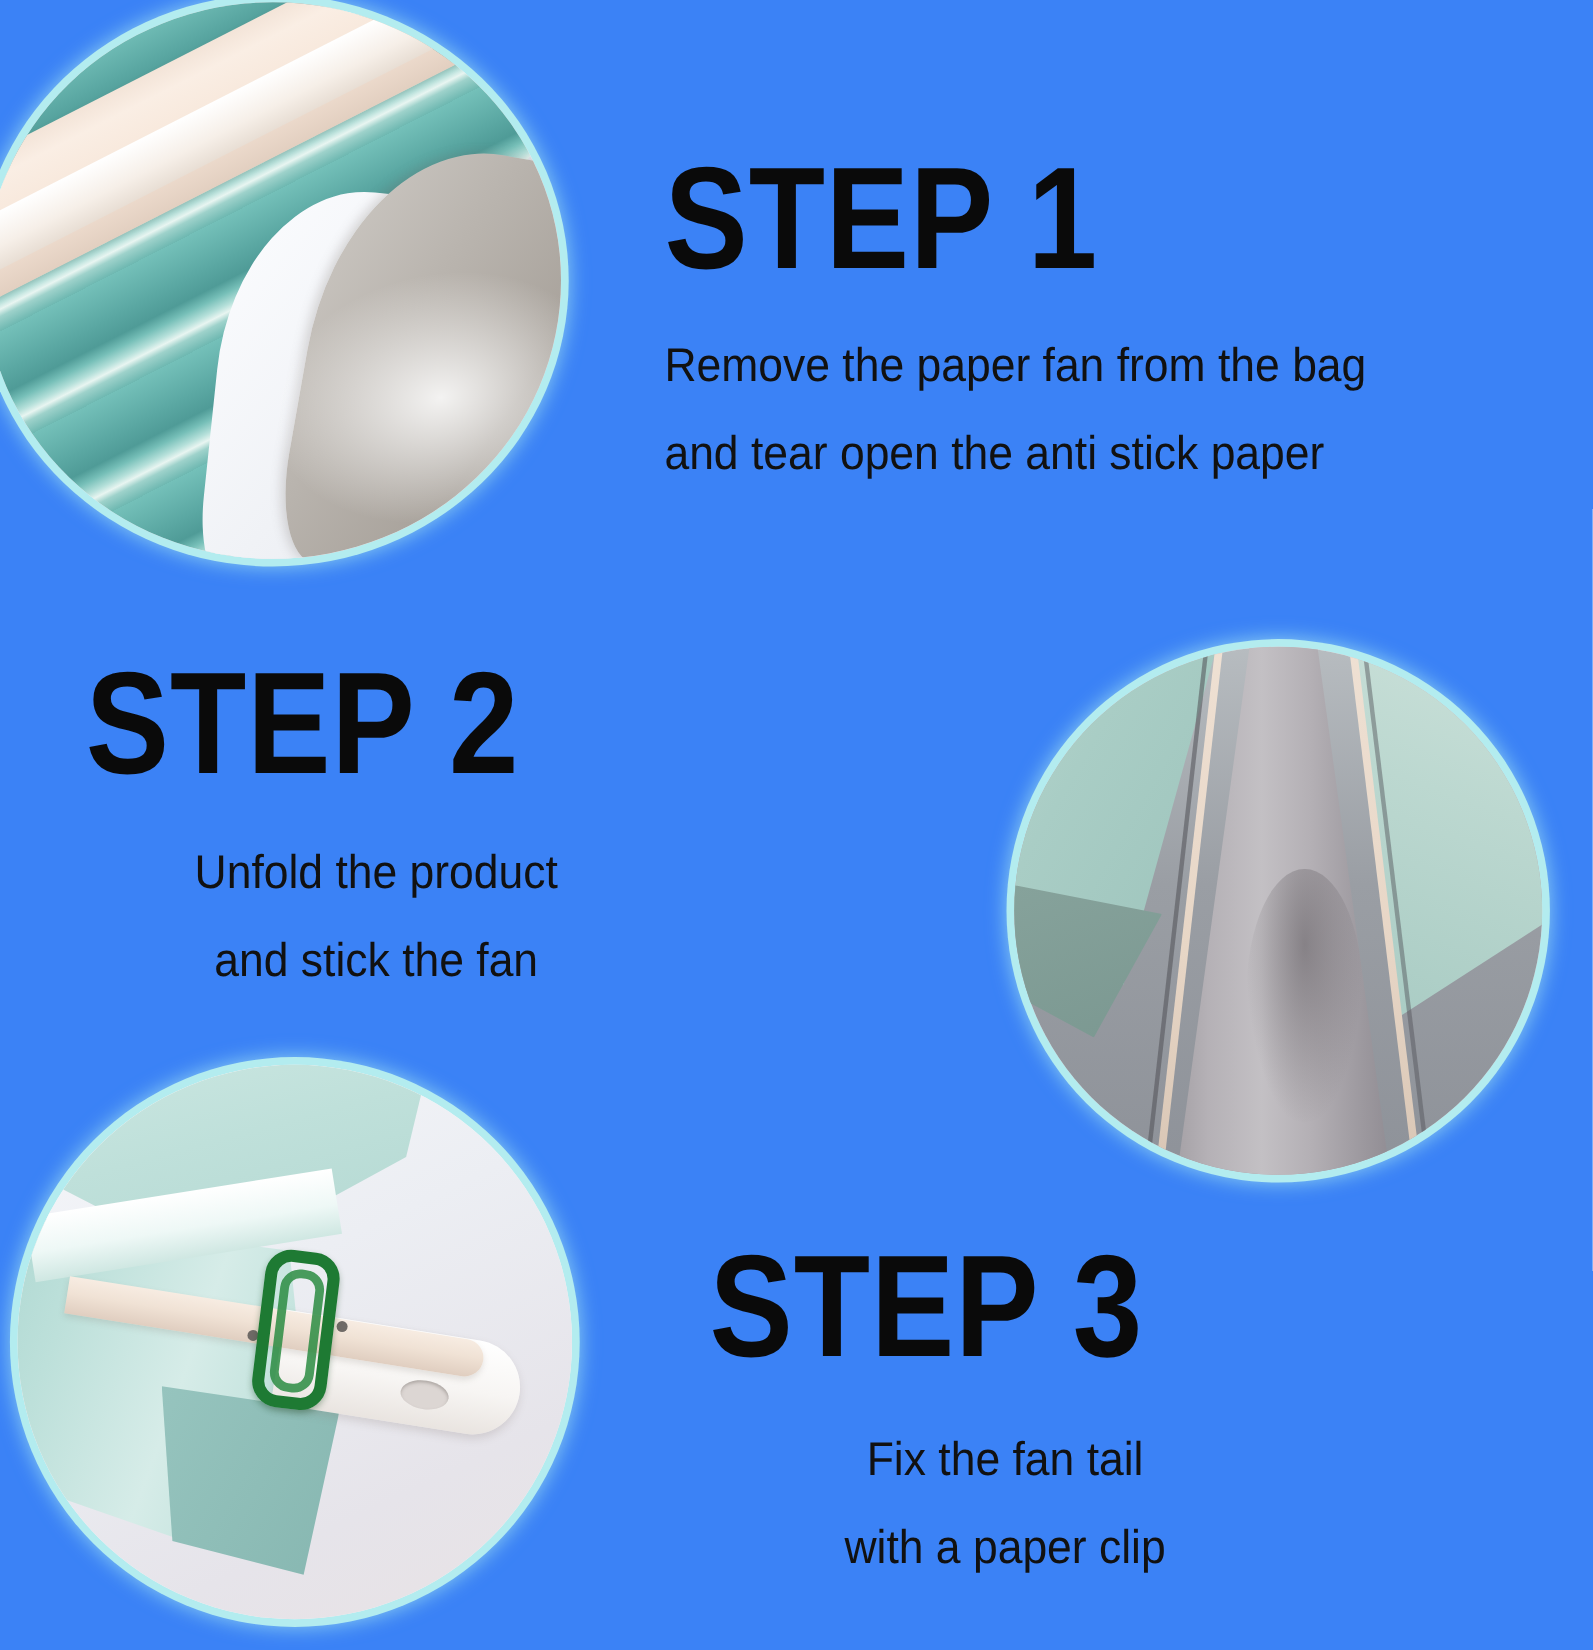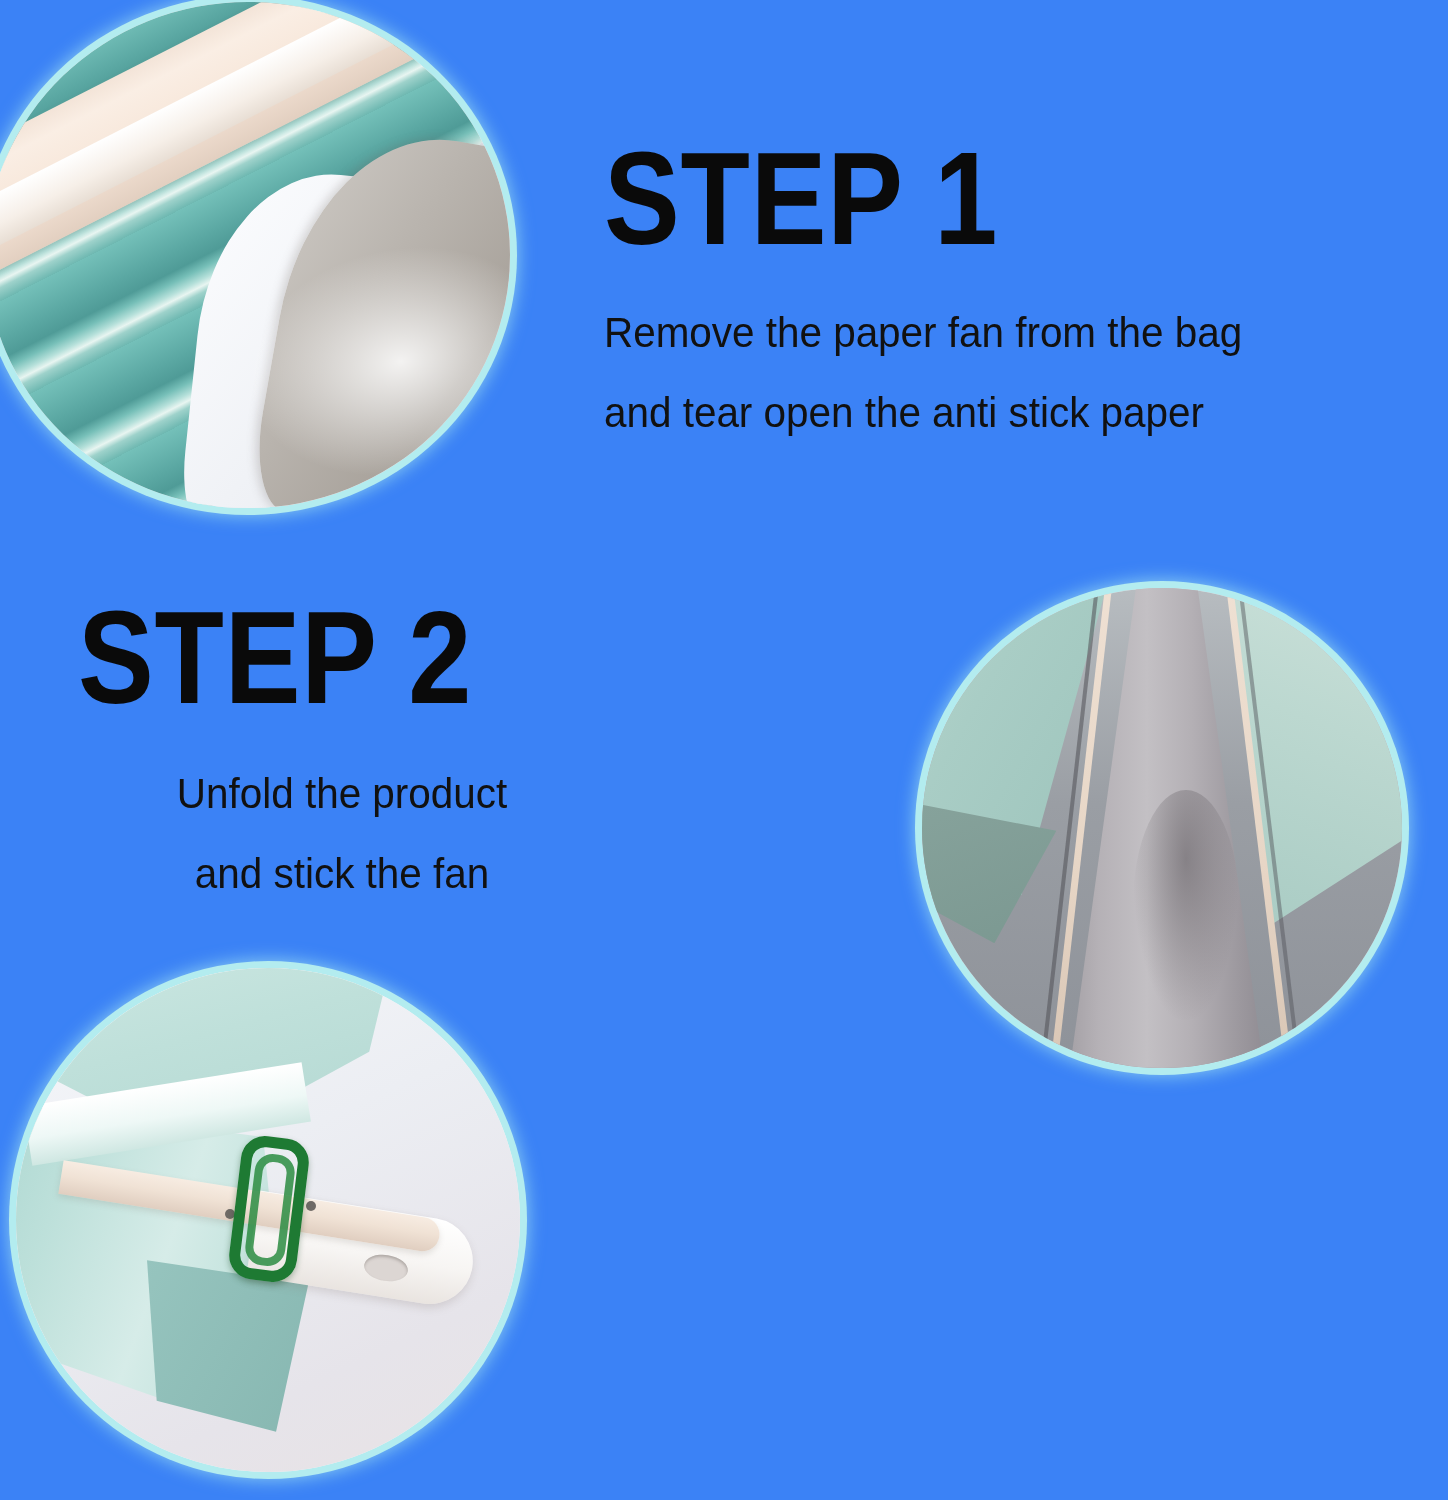--- a/index.html
+++ b/index.html
@@ -468,6 +468,13 @@
     </div>
   </div>
 
+  <div class="step-block" id="step-3-text">
+    <h1 class="step-heading">STEP 3</h1>
+    <p class="step-body">
+      <span class="line">Fix the fan tail</span>
+      <span class="line">with a paper clip</span>
+    </p>
+  </div>
 
 </div>
 

